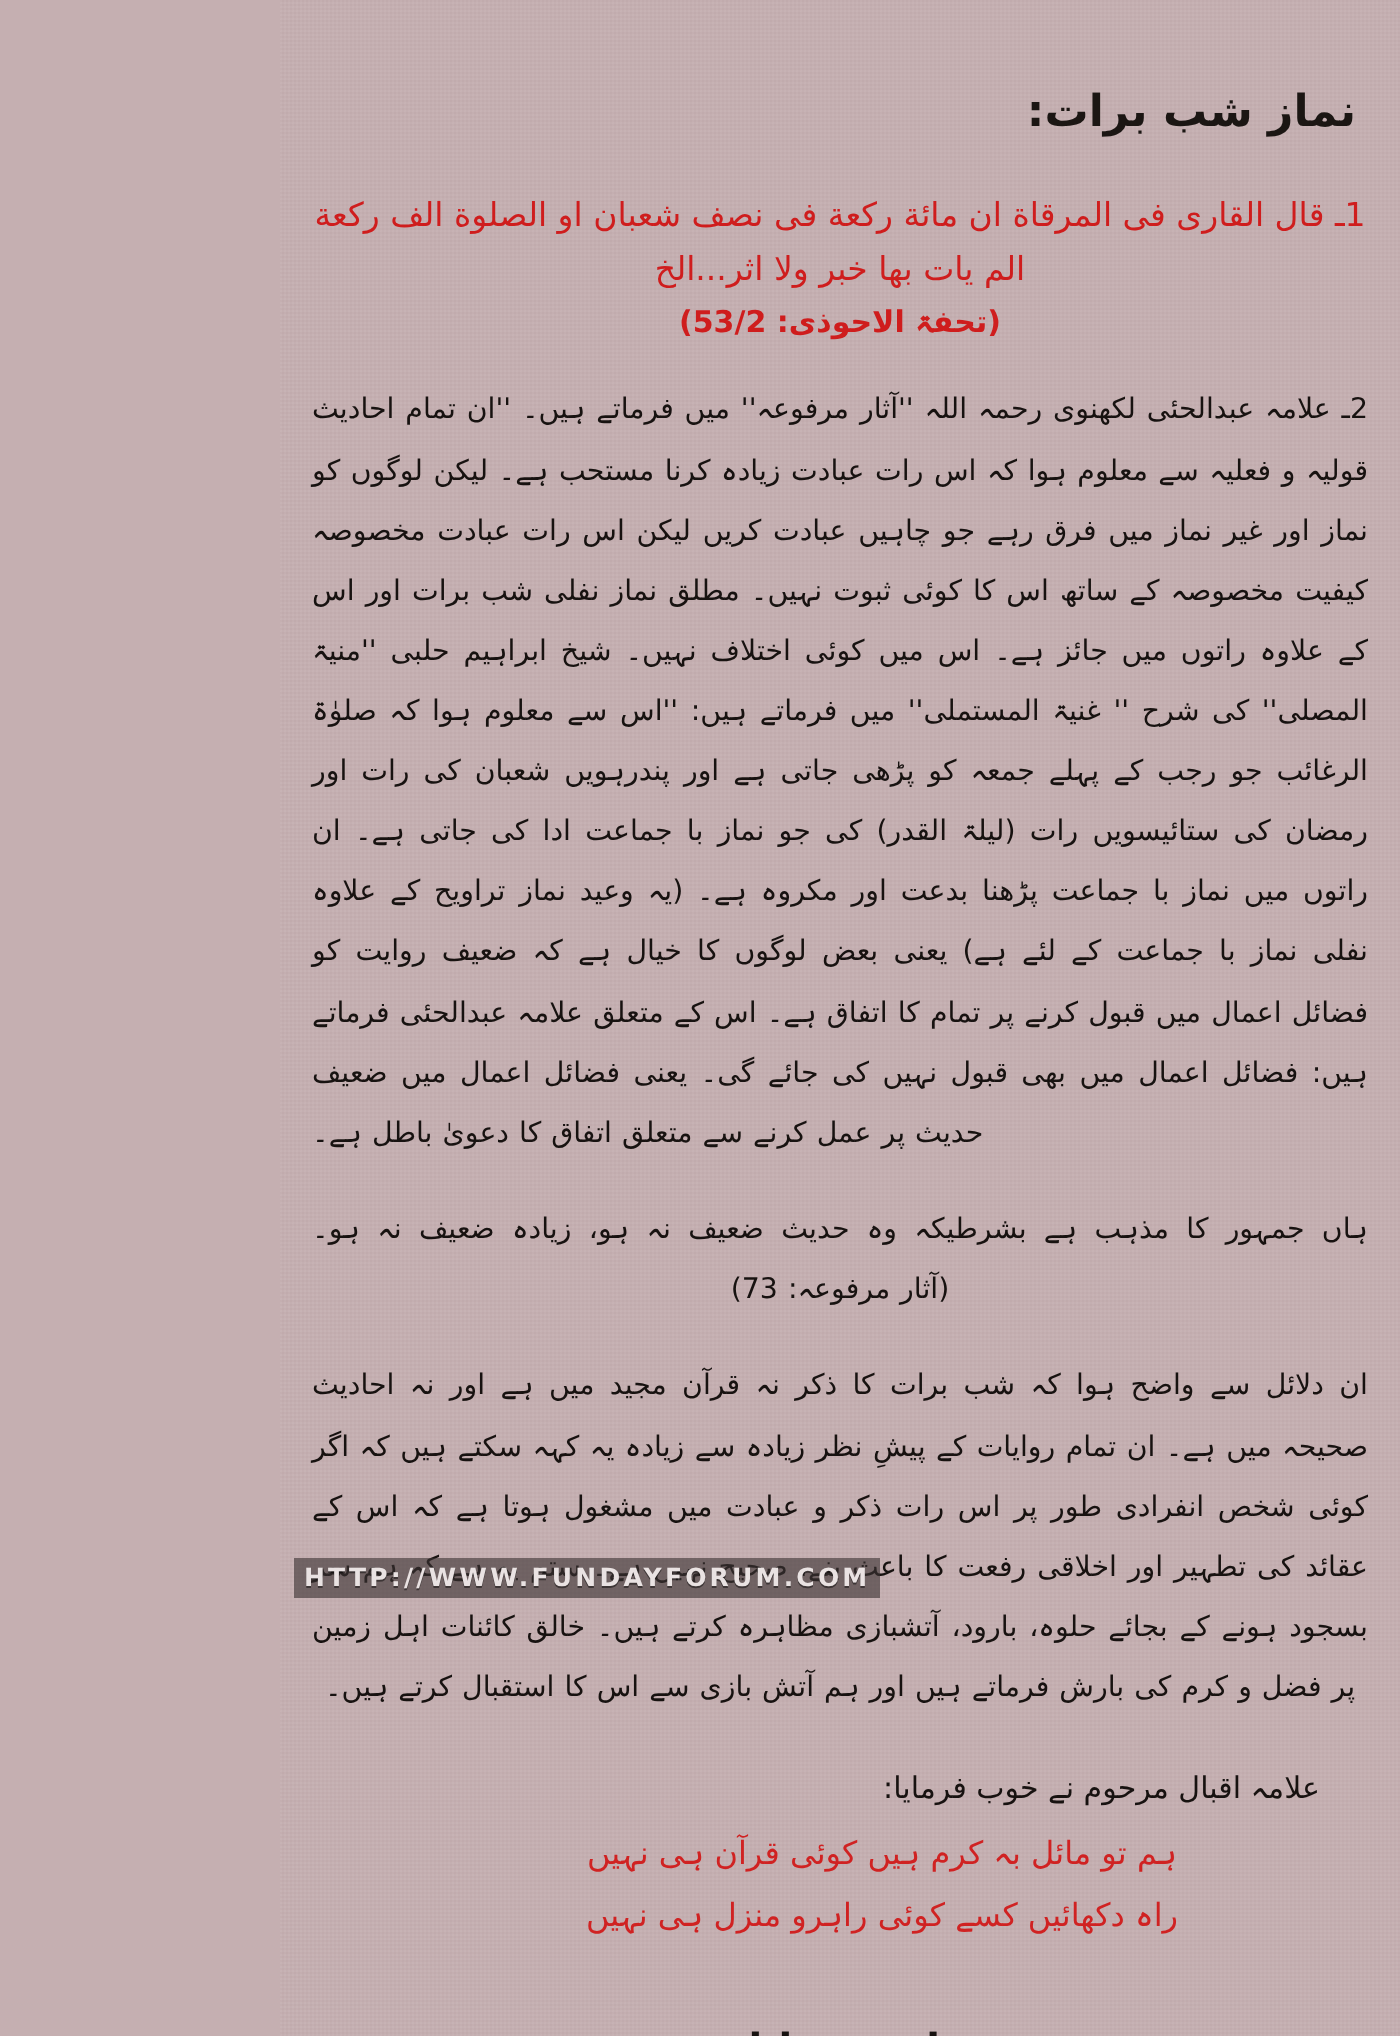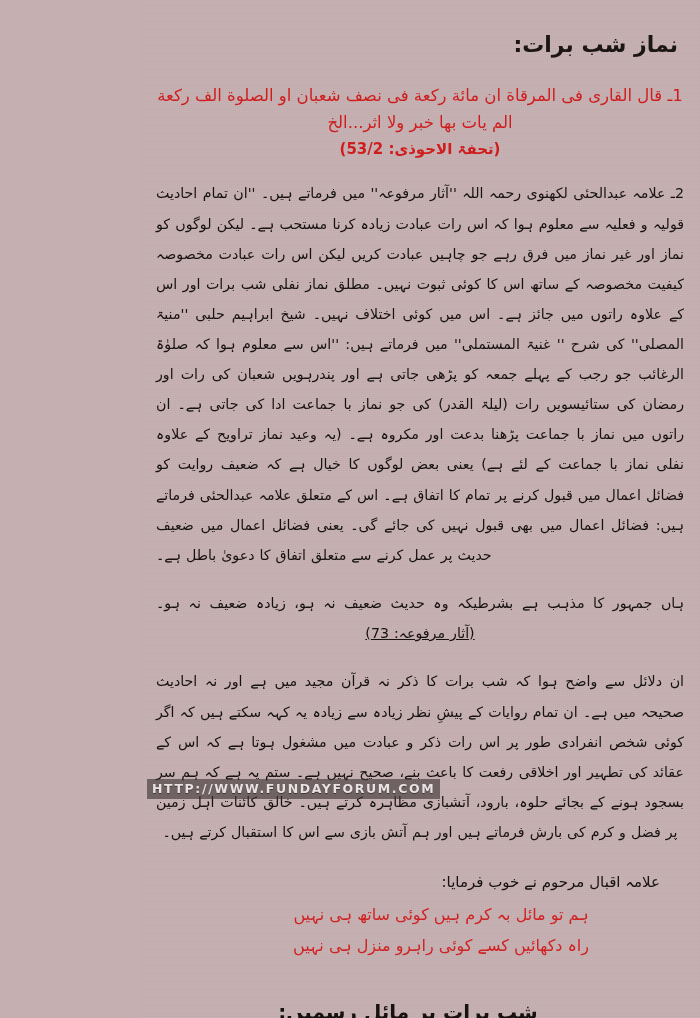--- a/index.html
+++ b/index.html
@@ -21,7 +21,7 @@
     width: 560px;
     height: 1018px;
     box-sizing: border-box;
-    padding: 4px 10px;
+    padding: 16px 10px;
     background:
       repeating-linear-gradient(0deg, rgba(255,255,255,0.025) 0px, rgba(255,255,255,0.025) 1px, rgba(0,0,0,0.012) 1px, rgba(0,0,0,0.012) 2px),
       repeating-linear-gradient(90deg, rgba(255,255,255,0.02) 0px, rgba(255,255,255,0.02) 1px, rgba(0,0,0,0.01) 1px, rgba(0,0,0,0.01) 2px),

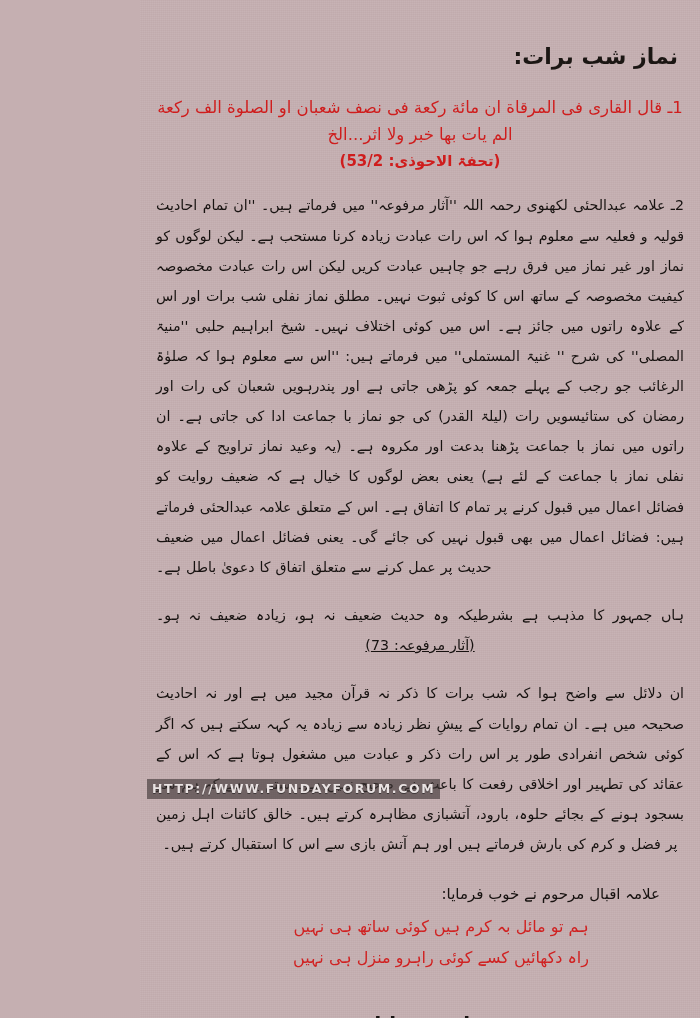--- a/index.html
+++ b/index.html
@@ -79,7 +79,6 @@
   }
   .inline-cite {
     white-space: nowrap;
-    text-decoration: underline;
   }
   
   .attrib {

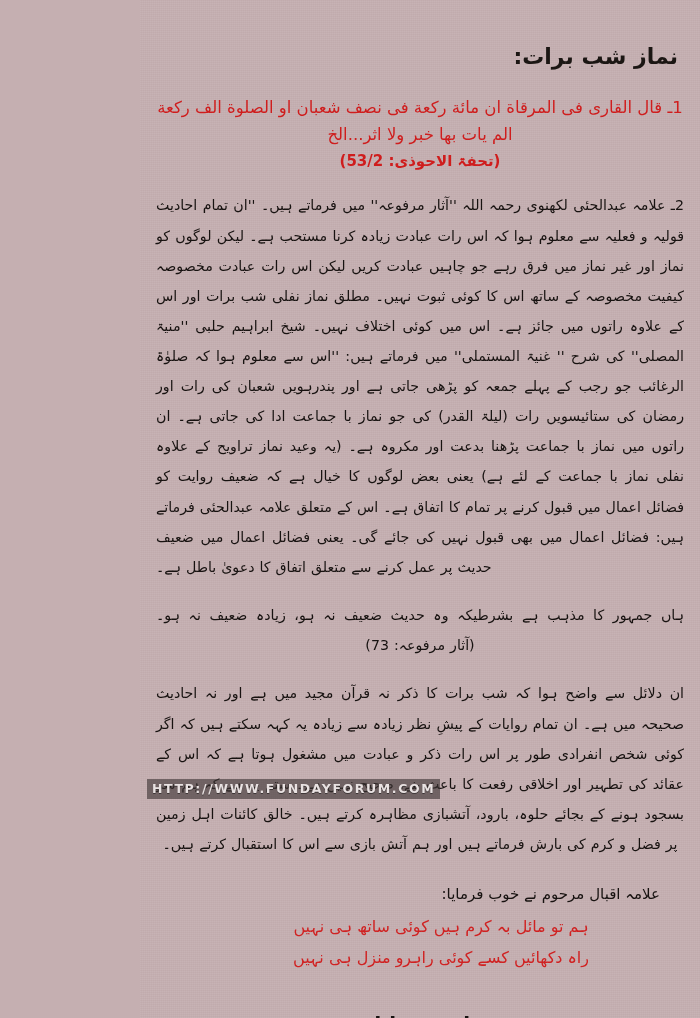--- a/index.html
+++ b/index.html
@@ -163,7 +163,7 @@
   <div class="watermark">HTTP://WWW.FUNDAYFORUM.COM</div>
 
   <div class="poem">
-    <div class="poem-line">ہم تو مائل بہ کرم ہیں کوئی ساتھ ہی نہیں</div>
+    <div class="poem-line">ہم تو مائل بہ کرم ہیں کوئی قرآن ہی نہیں</div>
     <div class="poem-line">راہ دکھائیں کسے کوئی راہرو منزل ہی نہیں</div>
   </div>
 

